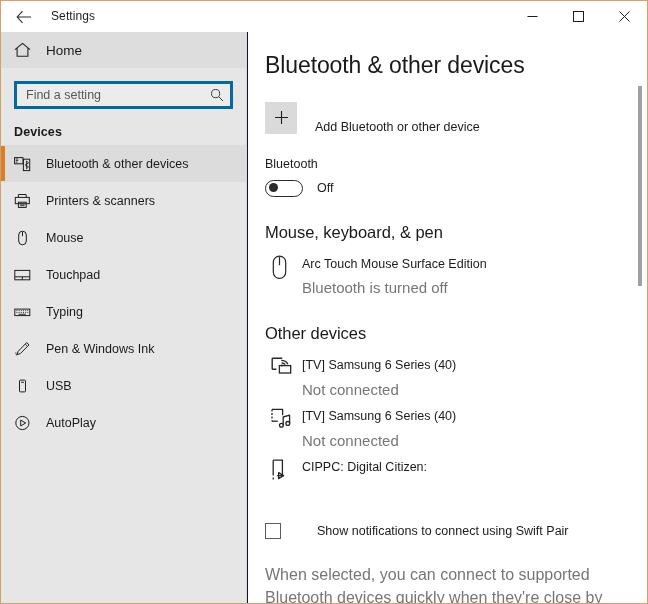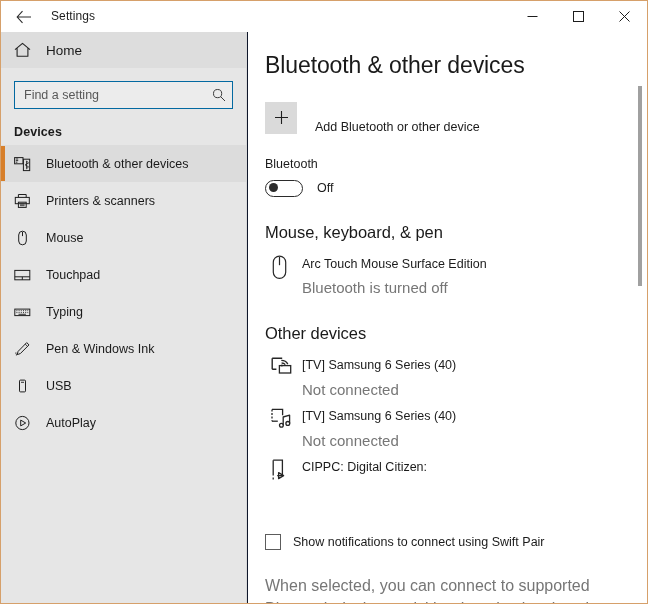--- a/index.html
+++ b/index.html
@@ -88,7 +88,7 @@
     position: relative;
     height: 28px;
     background: #ececec;
-    border: 1px solid #0369a1;
+    border: 3px solid #0369a1;
     box-sizing: border-box;
     display: flex;
     align-items: center;

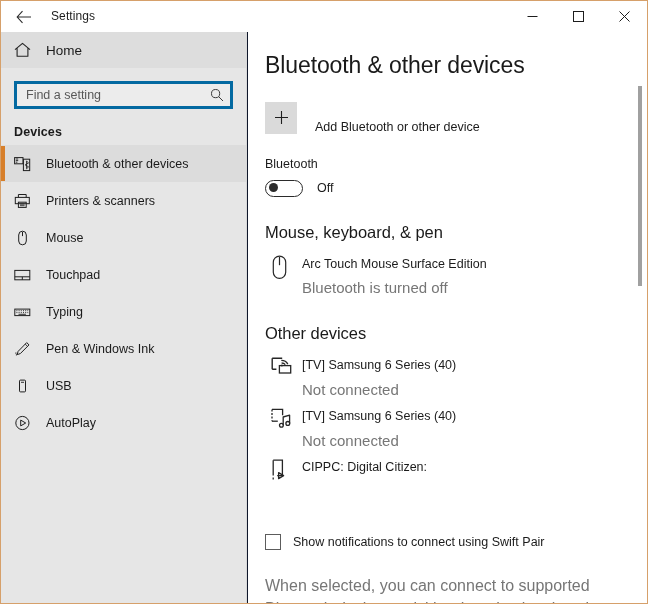--- a/index.html
+++ b/index.html
@@ -254,7 +254,8 @@
   .check-row {
     display: flex;
     align-items: center;
-    margin-top: 41px;
+    margin-top: 30px;
+    gap: 24px;
   }
   .checkbox {
     width: 16px; height: 16px;

